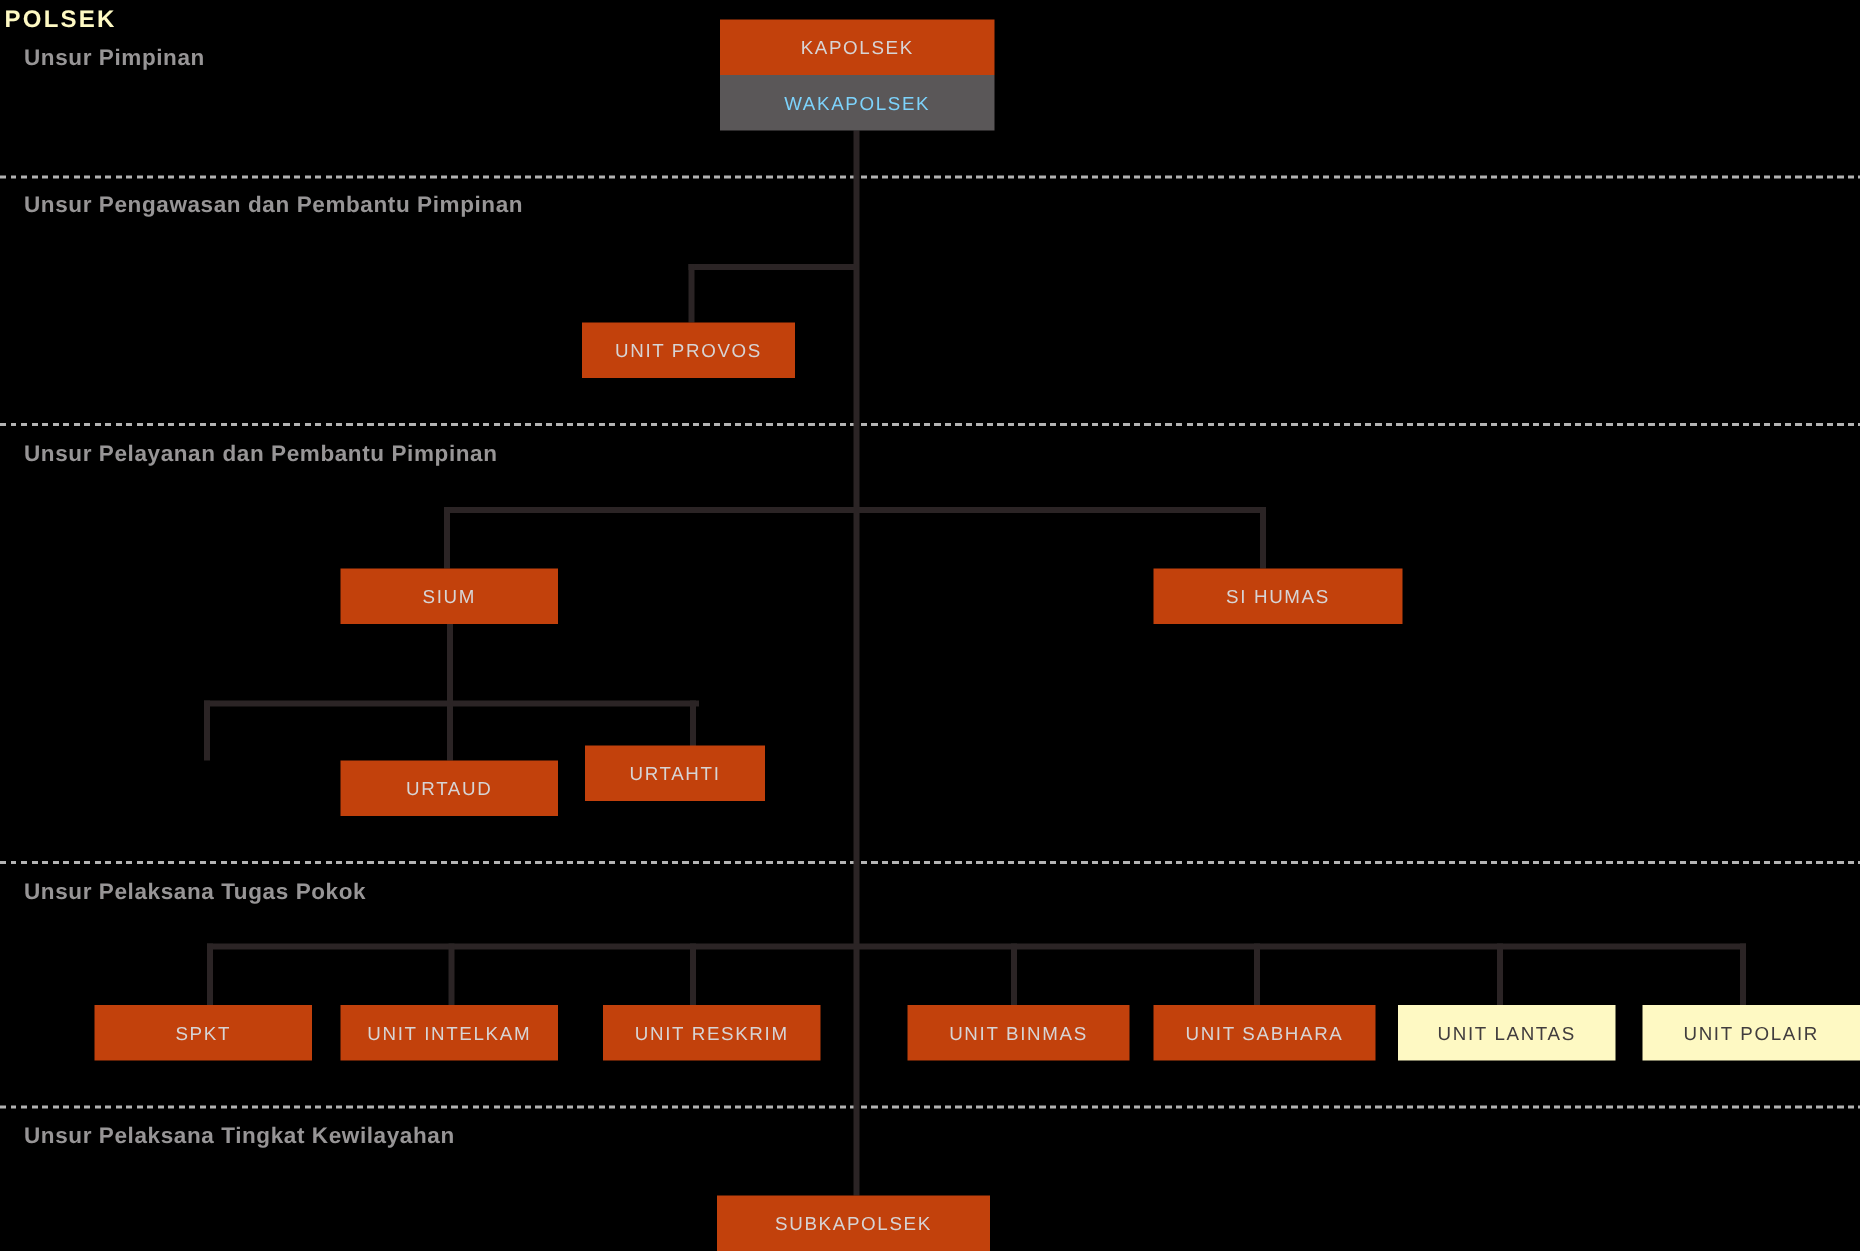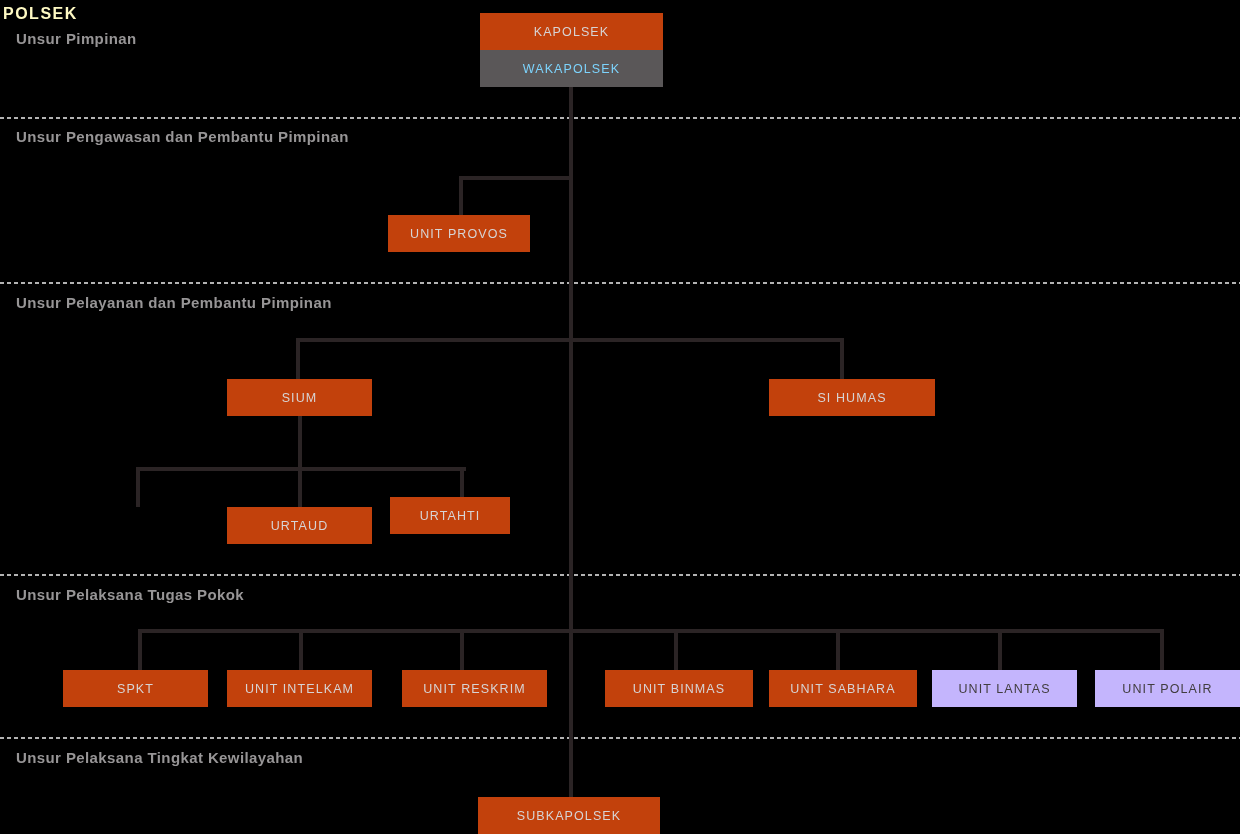--- a/index.html
+++ b/index.html
@@ -29,7 +29,7 @@
   }
   .node.dark{background:#c2410c;color:#d7d4d5;}
   .node.gray{background:#5a5758;color:#7dd3fc;}
-  .node.light{background:#c4b5fd;color:#413d3e;}
+  .node.light{background:#fef9c3;color:#413d3e;}
 </style>
 </head>
 <body>

